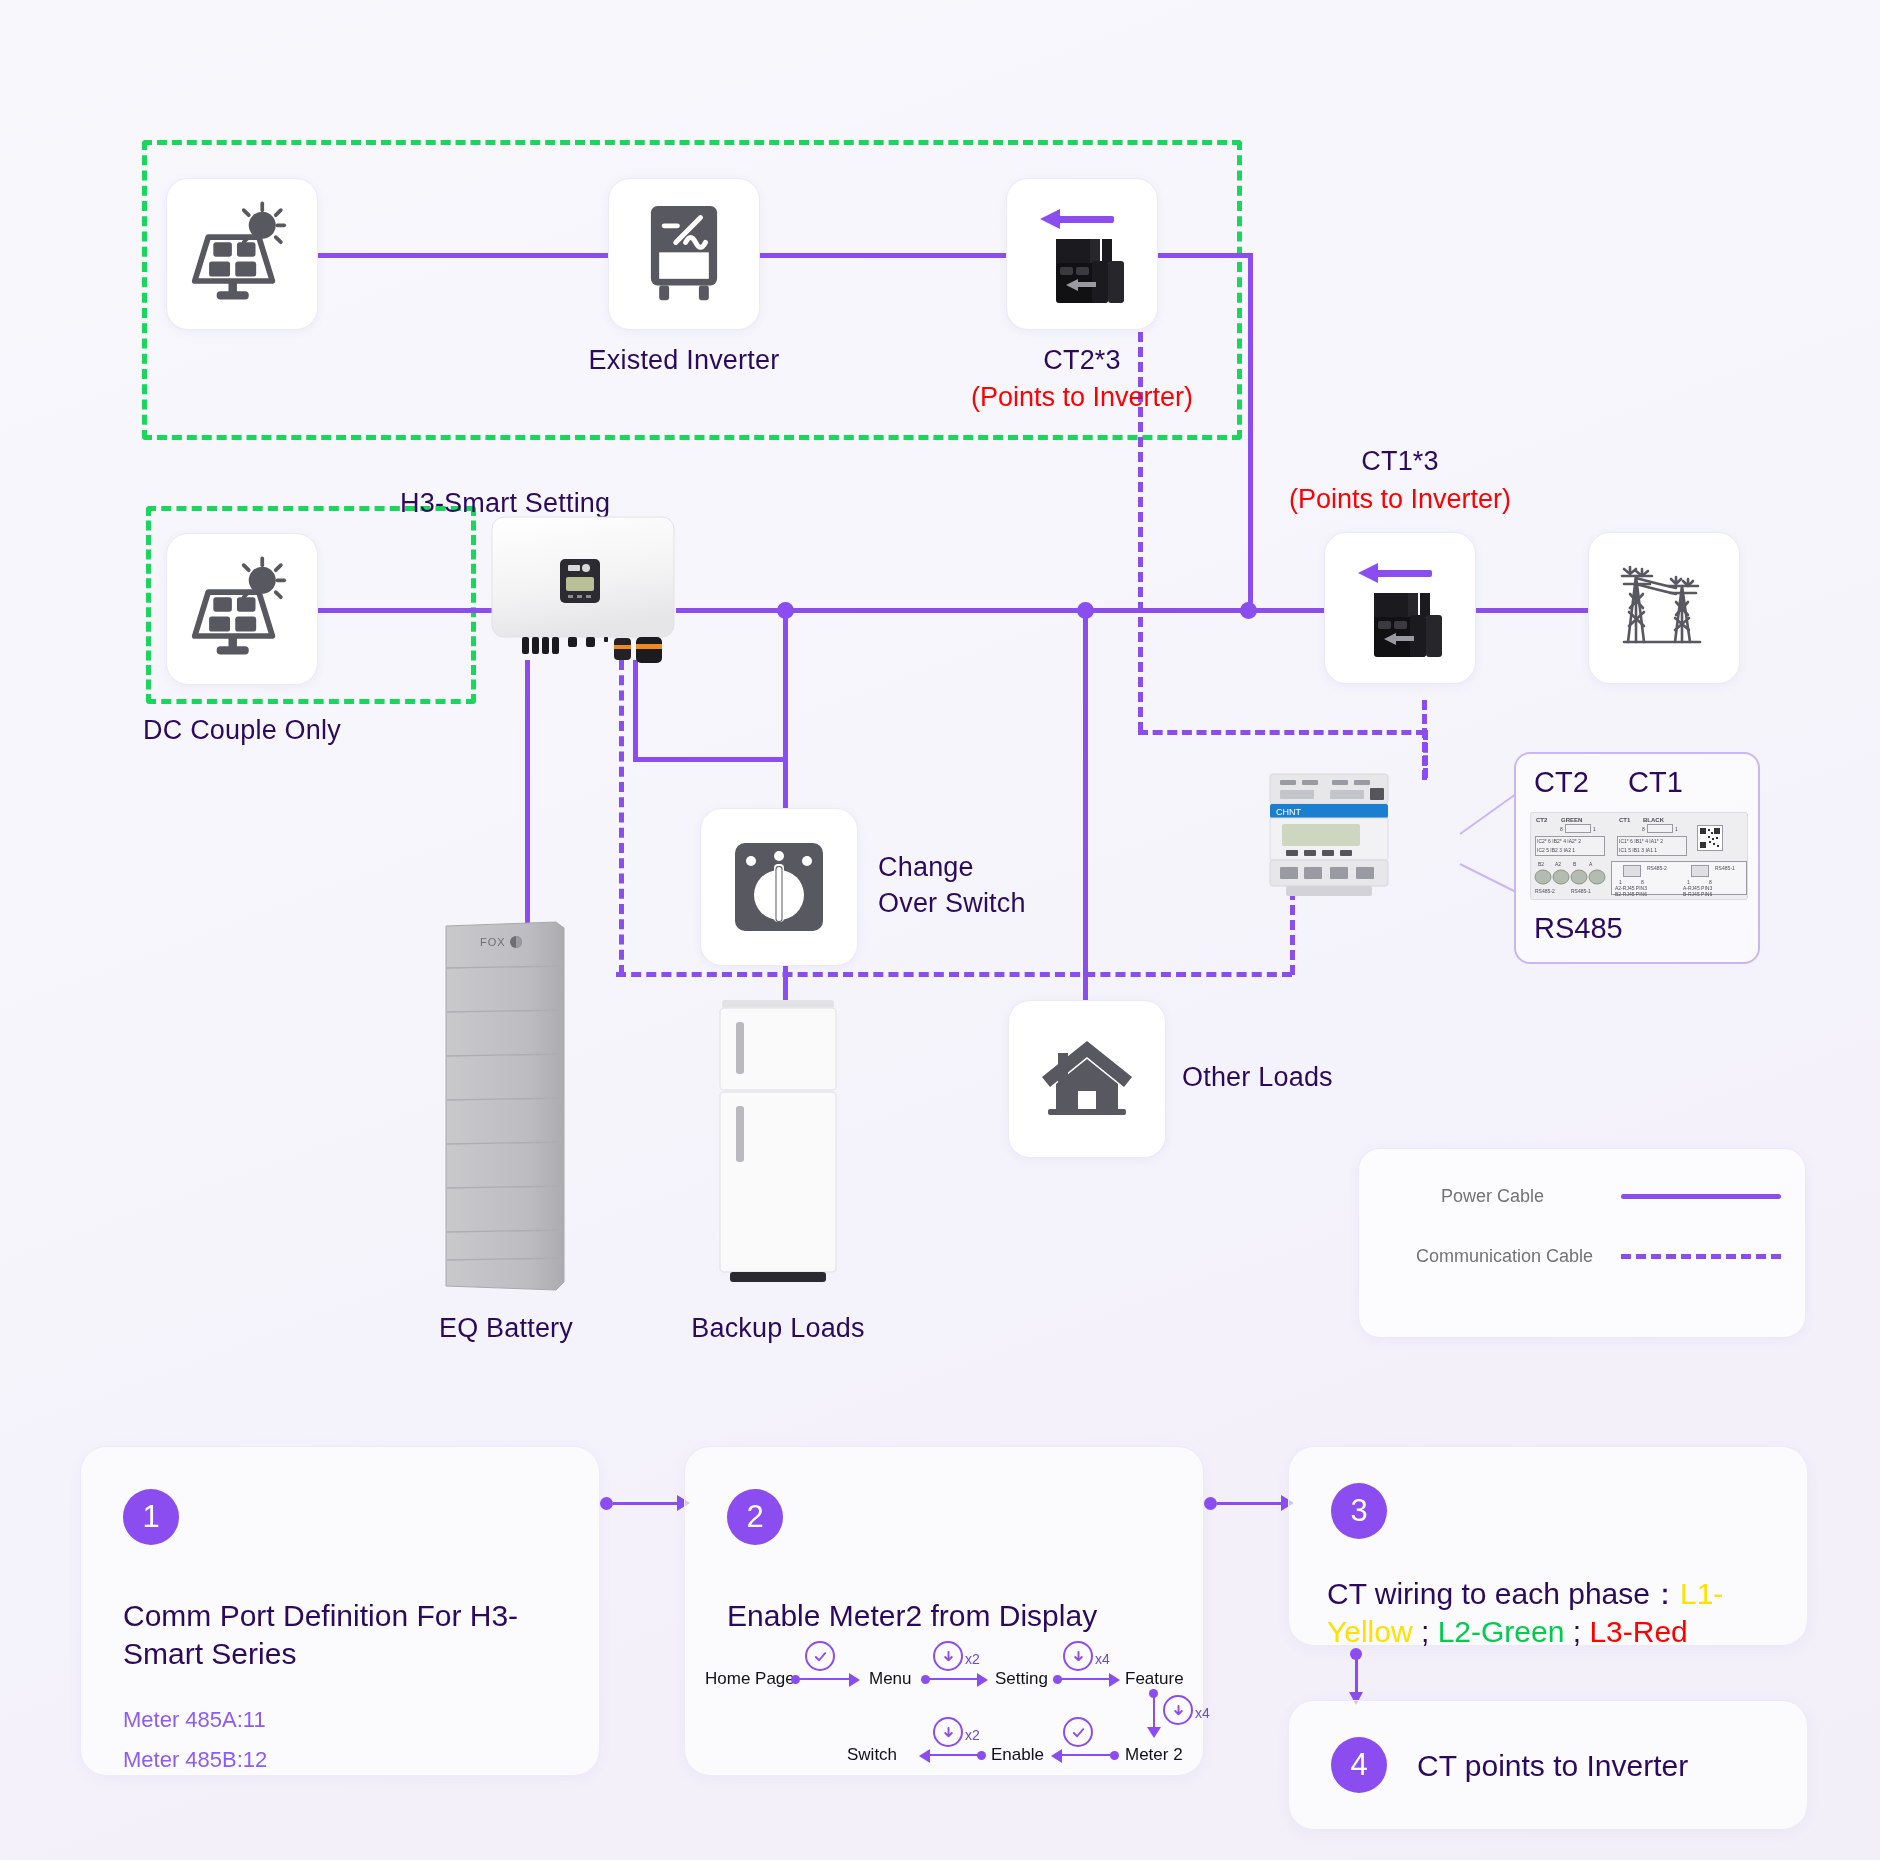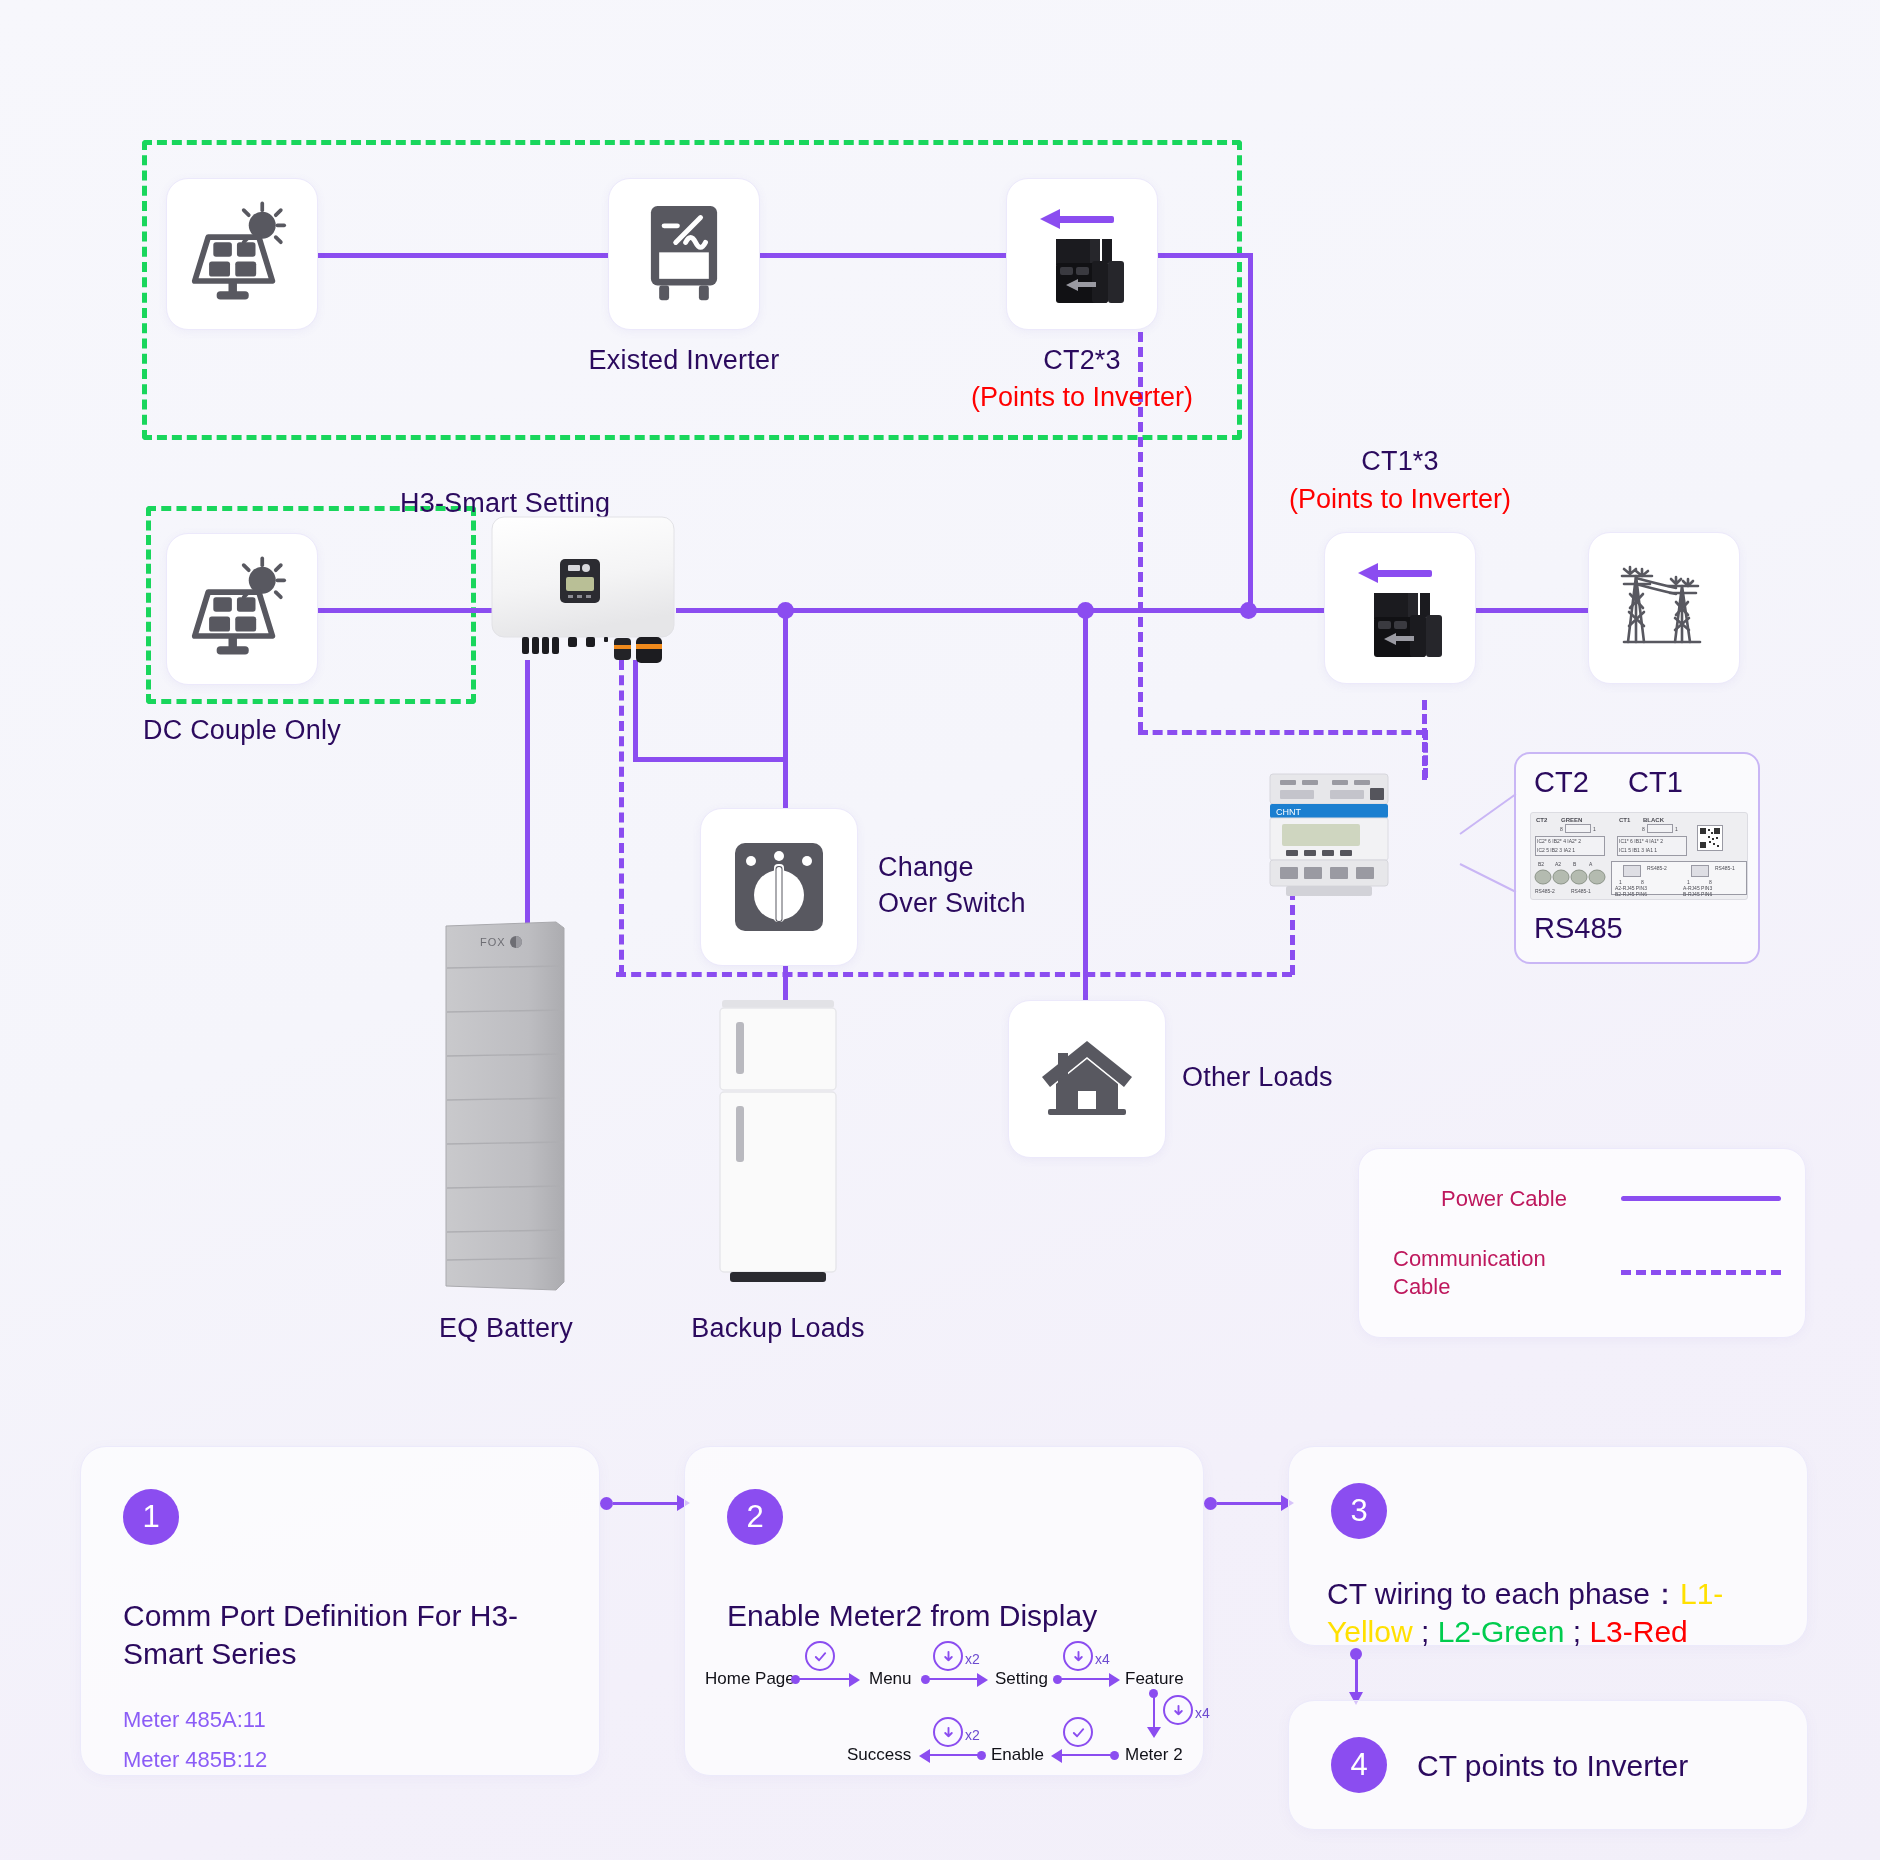--- a/index.html
+++ b/index.html
@@ -63,7 +63,7 @@
     box-shadow: 0 2px 12px rgba(120,100,200,.06);
   }
   .legend-row { position: absolute; display: flex; align-items: center; }
-  .legend-text { color: #be185d; font-size: 22px; line-height: 1.25; }
+  .legend-text { color: #737373; font-size: 18px; line-height: 1.25; text-align: right; }
   .legend-solid { width: 160px; height: 5px; background: #8b4df0; border-radius: 3px; }
   .legend-dashed { width: 160px; height: 0; border-top: 5px dashed #8b4df0; }
 

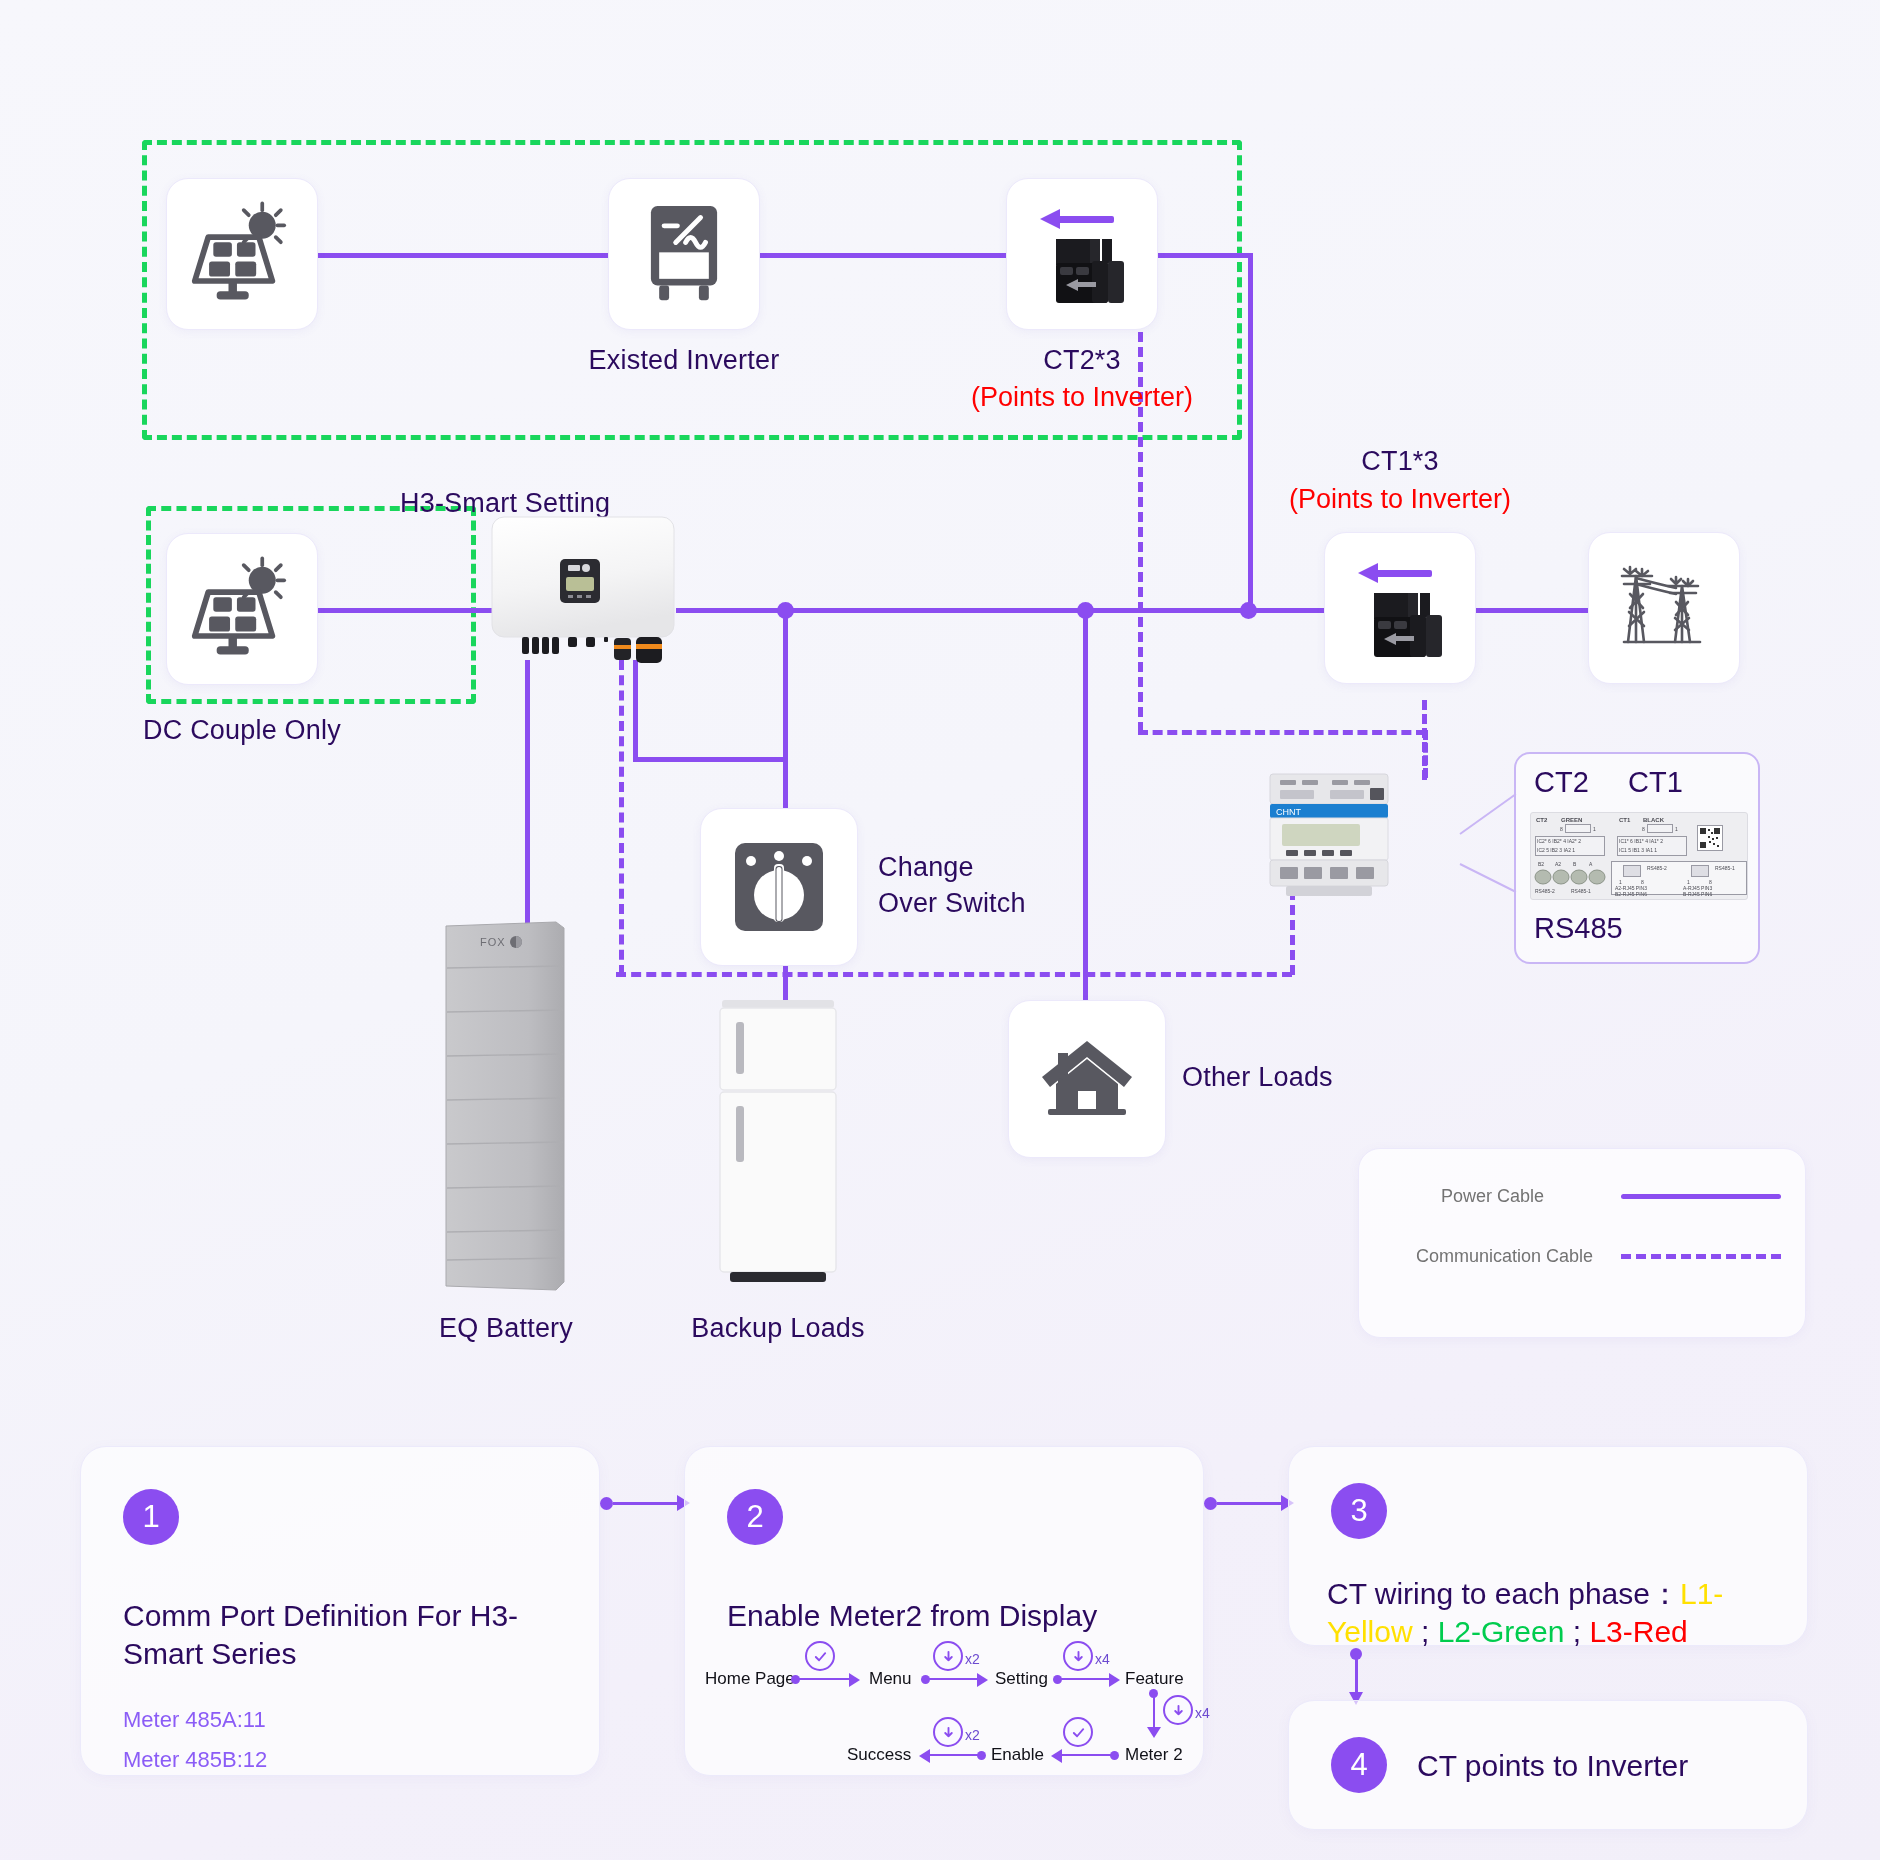--- a/index.html
+++ b/index.html
@@ -632,7 +632,7 @@
       </div>
       <div class="flow-mult" style="left:260px; top:90px;">x2</div>
 
-      <div class="flow-node" style="left:142px; top:108px;">Success</div>
+      <div class="flow-node" style="left:142px; top:108px;">Switch</div>
     </div>
   </div>
 

